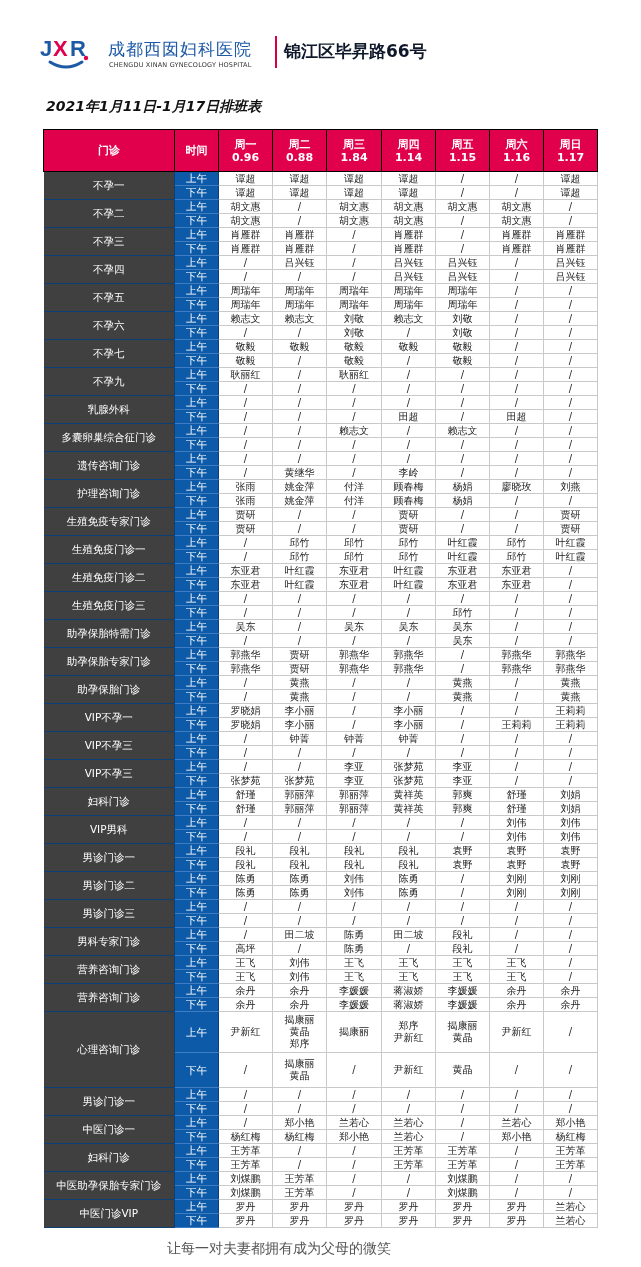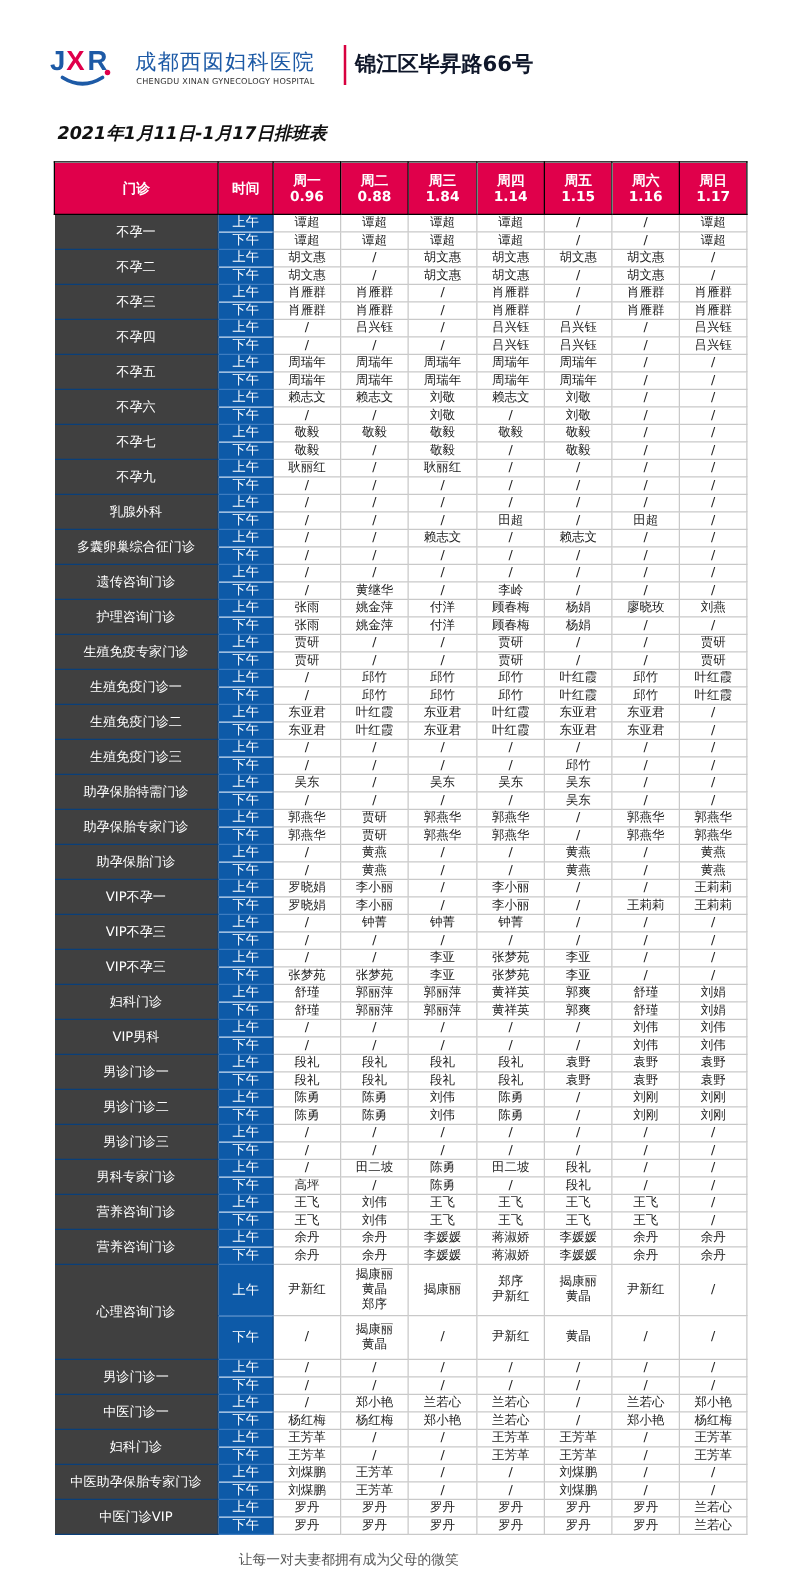--- a/index.html
+++ b/index.html
@@ -18,7 +18,7 @@
   .time{background:#0d5aa8;color:#fff;font-size:10.5px;border-bottom:1px solid #3d7cc0;border-right:1px solid #0a3f78;height:13px;line-height:13px;}
   .cell{background:#fff;color:#222;font-size:10px;border:1px solid #c9c9c9;height:13px;line-height:13px;}
   .multi{white-space:normal !important;line-height:12px;}
-  .footer{position:absolute;left:0;width:558px;top:1240px;text-align:center;font-size:11px;color:#555;}
+  .footer{position:absolute;left:0;width:558px;top:1240px;text-align:center;font-size:14px;color:#555;}
 </style>
 </head>
 <body>

